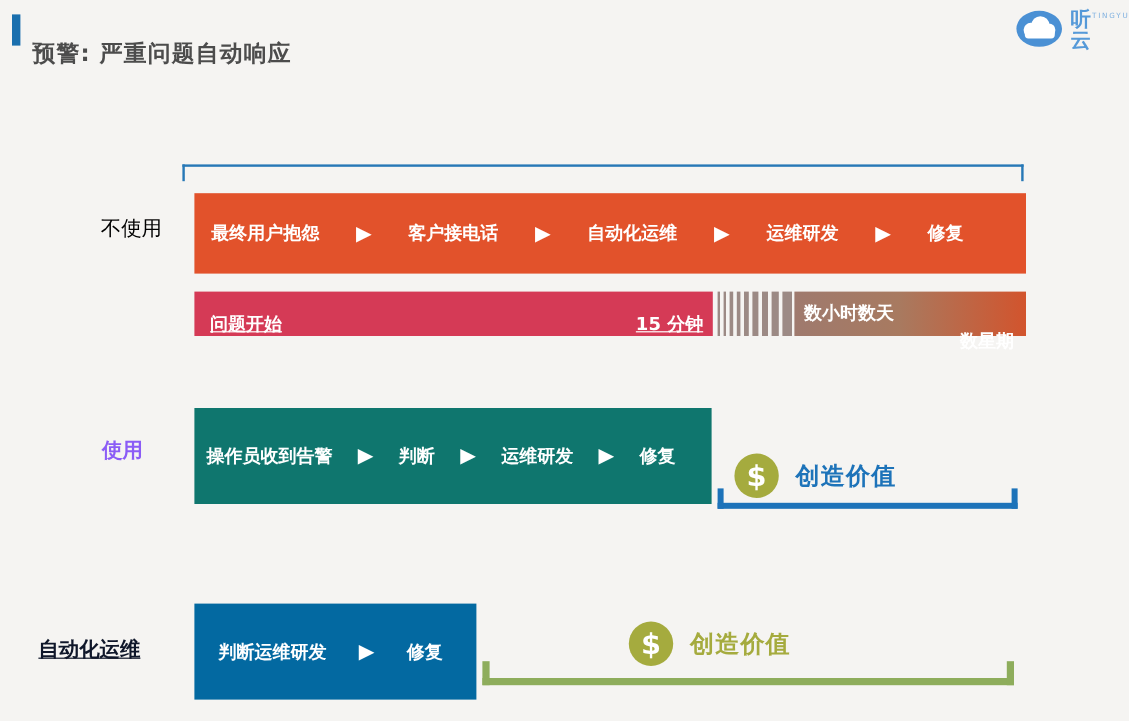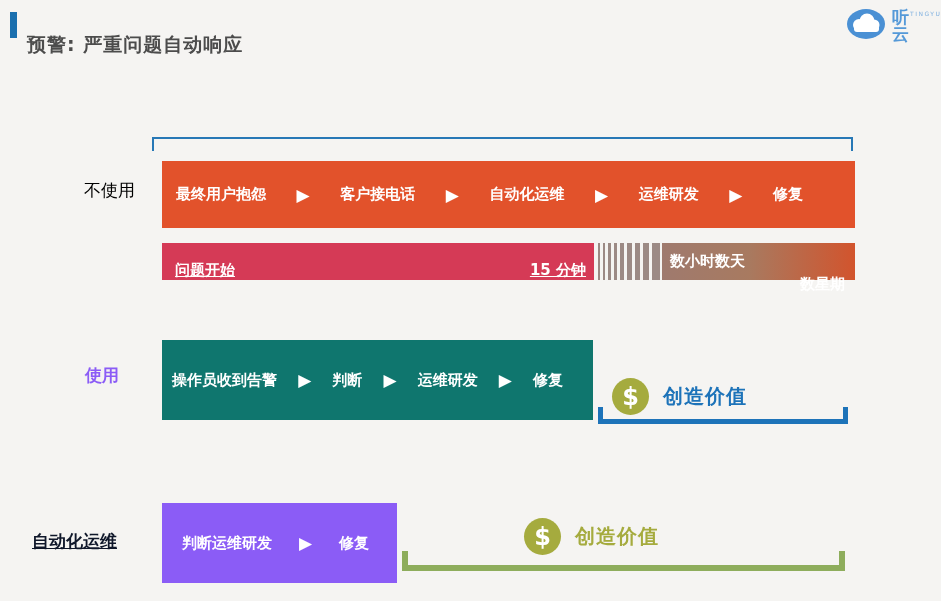--- a/index.html
+++ b/index.html
@@ -30,7 +30,7 @@
     color:#fff; font-size:15px; font-weight:bold; }
   .bar-orange { left:162px; top:161px; width:693px; height:67px; background:#e2522b; padding:0 52px 0 14px; }
   .bar-blue   { left:162px; top:340px; width:431px; height:80px; background:#0f766e; padding:0 30px 0 10px; }
-  .bar-green  { left:162px; top:503px; width:235px; height:80px; background:#8b5cf6; padding:0 28px 0 20px; }
+  .bar-green  { left:162px; top:503px; width:235px; height:80px; background:#0369a1; padding:0 28px 0 20px; }
   .arrow { font-size:17px; color:#fff; }
   
   .bar-timeline { position:absolute; left:162px; top:243px; width:693px; height:37px; display:flex; }

